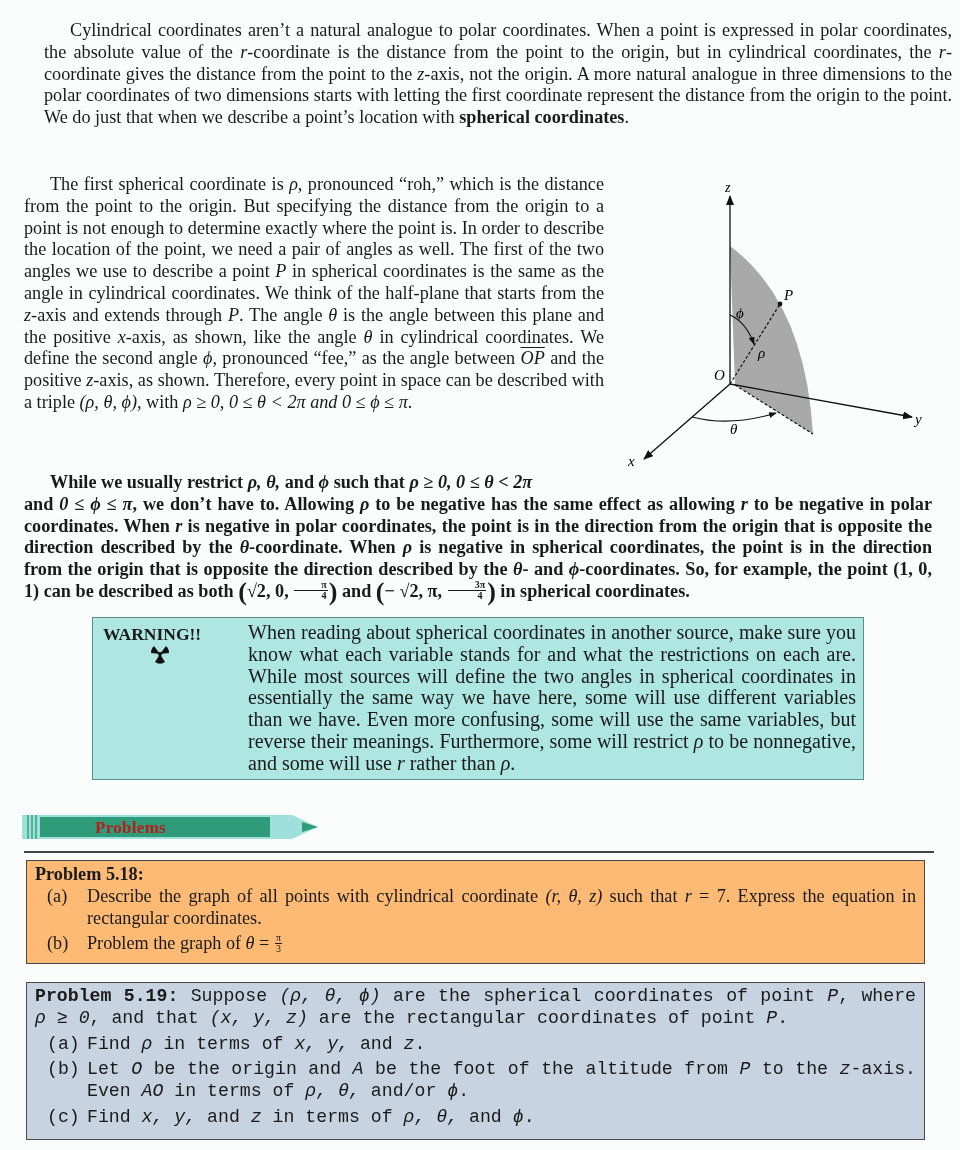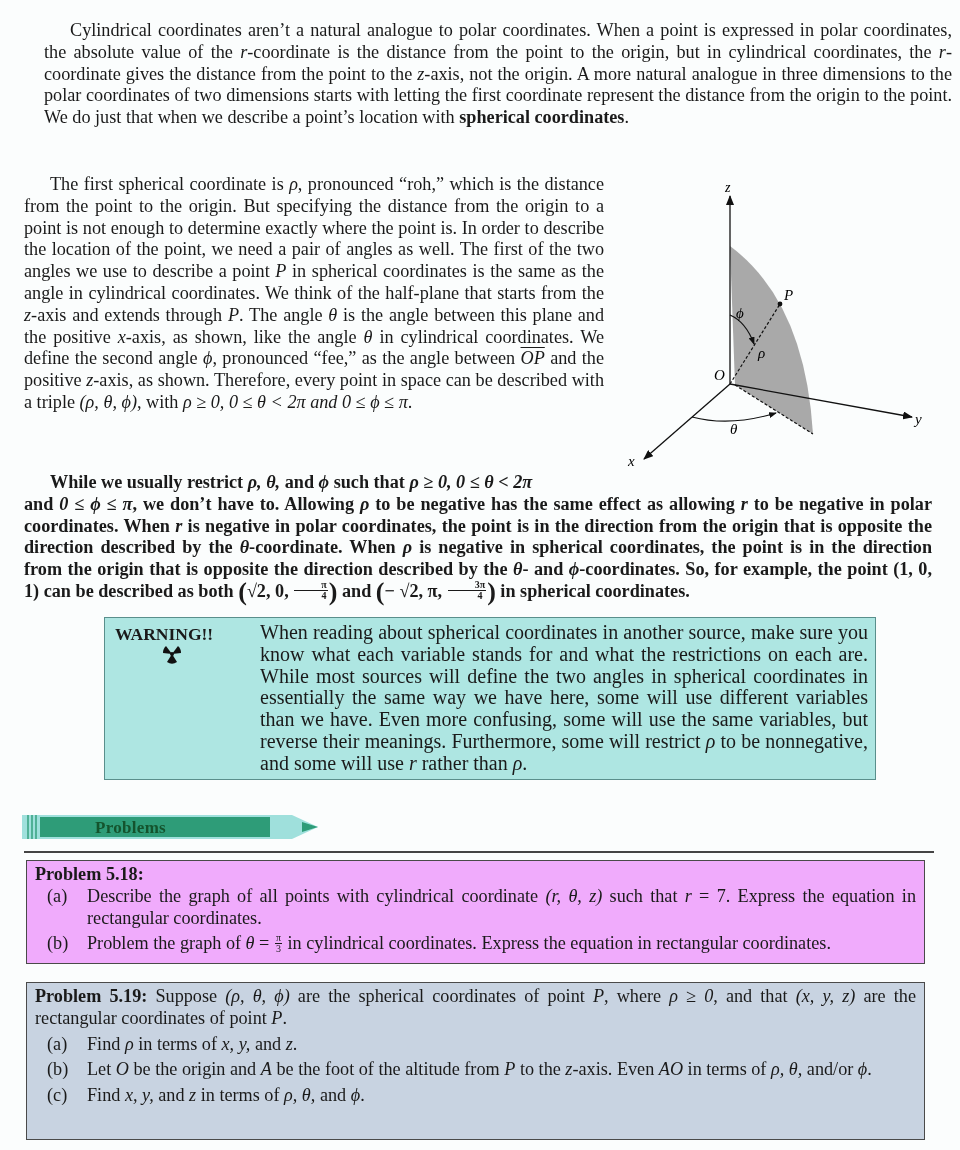--- a/index.html
+++ b/index.html
@@ -90,7 +90,7 @@
 
 <div class="para" id="p3"><span>While we usually restrict </span><i>ρ, θ,</i><span> and </span><i>ϕ</i><span> such that </span><i>ρ ≥ 0, 0 ≤ θ &lt; 2π</i><span style="display:inline-block;width:130px"></span><br><span style="text-indent:0"> and </span><i>0 ≤ ϕ ≤ π</i><span>, we don’t have to.  Allowing </span><i>ρ</i><span> to be negative has the same effect as allowing </span><i>r</i><span> to be negative in polar coordinates.  When </span><i>r</i><span> is negative in polar coordinates, the point is in the direction from the origin that is opposite the direction described by the </span><i>θ</i><span>-coordinate.  When </span><i>ρ</i><span> is negative in spherical coordinates, the point is in the direction from the origin that is opposite the direction described by the </span><i>θ</i><span>- and </span><i>ϕ</i><span>-coordinates. So, for example, the point (1, 0, 1) can be described as both </span><span class="bigparen">(</span><span>√2, 0, </span><span class="frac"><span class="num">π</span><span>4</span></span><span class="bigparen">)</span><span> and </span><span class="bigparen">(</span><span>− √2, π, </span><span class="frac"><span class="num">3π</span><span>4</span></span><span class="bigparen">)</span><span> in spherical coordinates.</span></div>
 
-<div id="warning" style="background: rgb(174, 230, 226); margin-left: 12px;">
+<div id="warning" style="background: rgb(174, 230, 226);">
   <div id="warning-label">WARNING!!</div>
   <svg id="warning-icon" viewBox="0 0 22 20">
     <circle cx="11" cy="10" r="2" fill="#111"></circle>

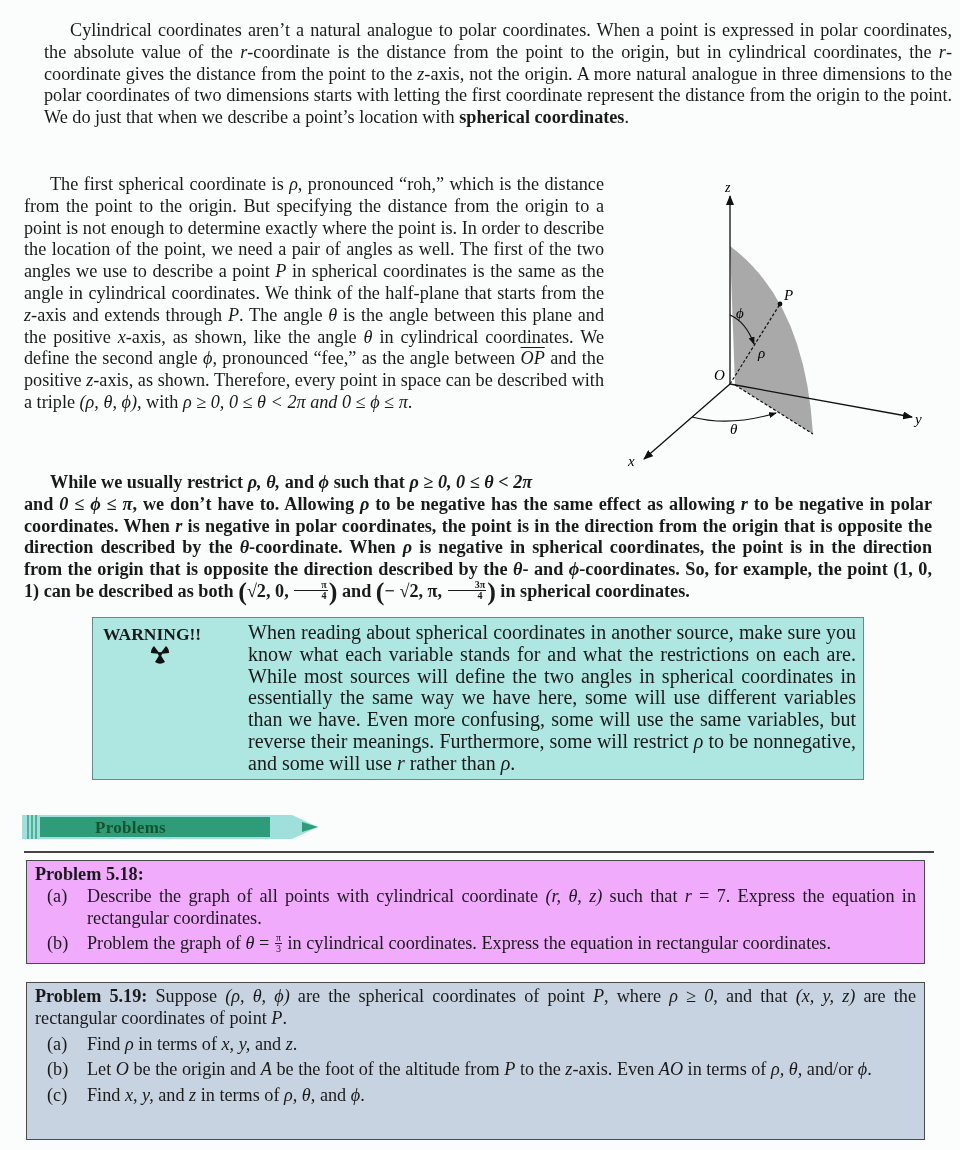--- a/index.html
+++ b/index.html
@@ -37,7 +37,7 @@
 
   #problems-banner { position:absolute; left:22px; top:812px; width:300px; height:30px; }
   #problems-label {
-    position:absolute; left:95px; top:818px; color:#14532d; font-weight:bold; font-size:17px;
+    position:absolute; left:95px; top:818px; color:#b91c1c; font-weight:bold; font-size:17px;
     letter-spacing:0.3px;
   }
   #problems-rule { position:absolute; left:24px; top:851px; width:910px; height:2px; background:#444; }

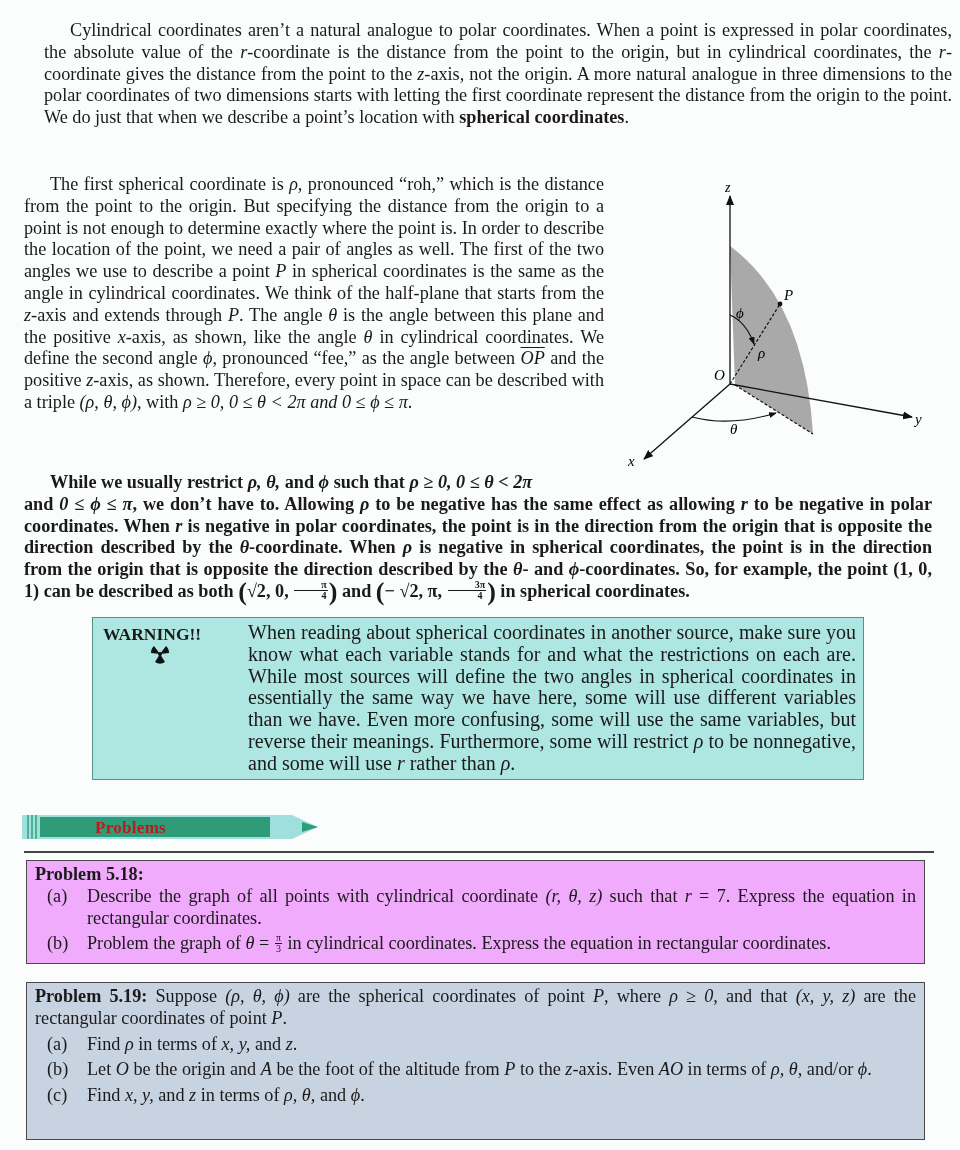--- a/index.html
+++ b/index.html
@@ -112,7 +112,7 @@
 <div id="problems-label">Problems</div>
 <div id="problems-rule"></div>
 
-<div class="problem" id="prob518" style="background: #f0abfc;">
+<div class="problem" id="prob518" style="background: #fdba74;">
   <div><b>Problem 5.18:</b></div>
   <div class="row"><span class="lbl">(a)</span><span>Describe the graph of all points with cylindrical coordinate </span><i>(r, θ, z)</i><span> such that </span><i>r</i><span> = 7. Express the equation in rectangular coordinates.</span></div>
   <div class="gap"></div>

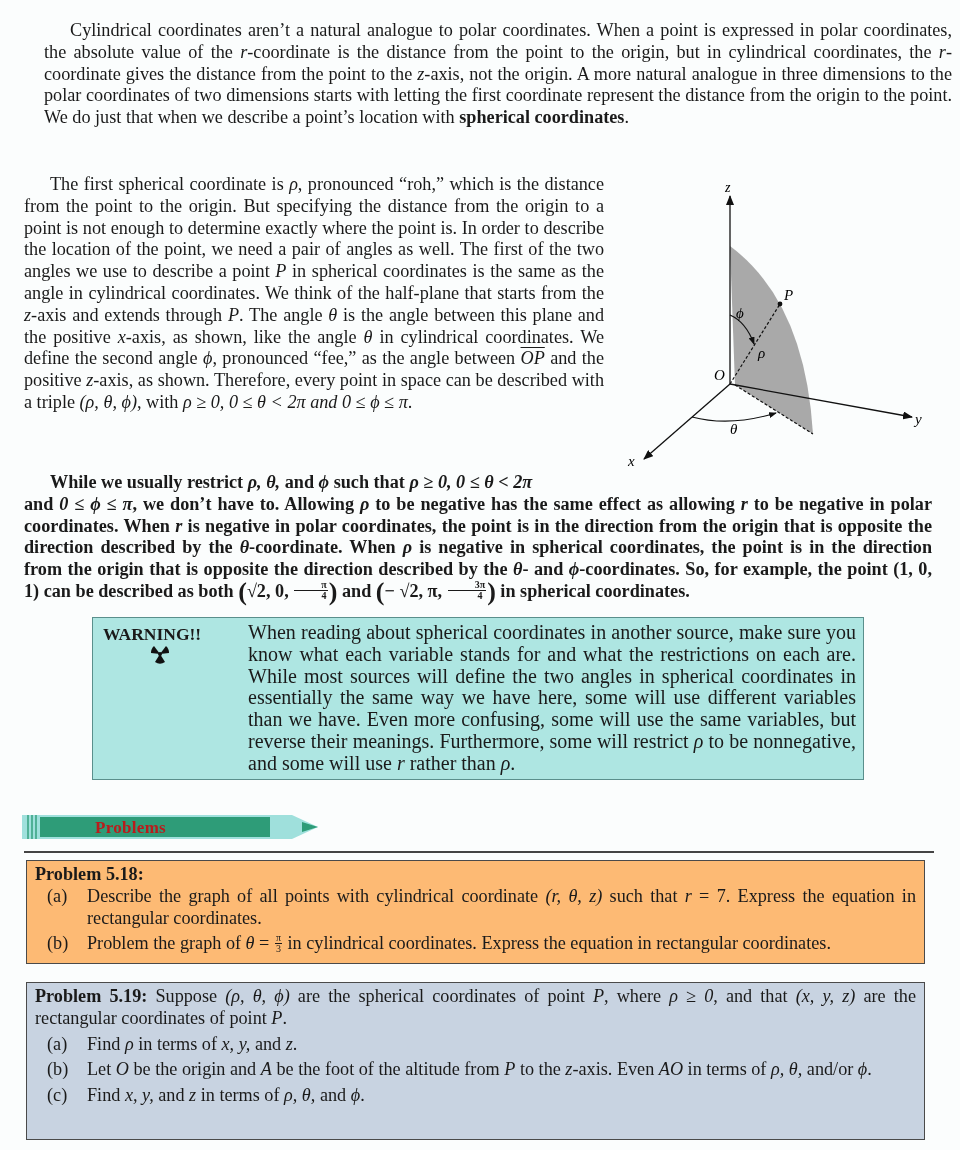--- a/index.html
+++ b/index.html
@@ -116,7 +116,7 @@
   <div><b>Problem 5.18:</b></div>
   <div class="row"><span class="lbl">(a)</span><span>Describe the graph of all points with cylindrical coordinate </span><i>(r, θ, z)</i><span> such that </span><i>r</i><span> = 7. Express the equation in rectangular coordinates.</span></div>
   <div class="gap"></div>
-  <div class="row"><span class="lbl">(b)</span><span>Problem the graph of </span><i>θ</i><span> = </span><span class="frac"><span class="num">π</span><span>3</span></span><span> in cylindrical coordinates. Express the equation in rectangular coordinates.</span></div>
+  <div class="row"><span class="lbl">(b)</span><span>Problem the graph of </span><i>θ</i><span> = </span><span class="frac"><span class="num">π</span><span>3</span></span></div>
 </div>
 
 <div class="problem" id="prob519" style="background: rgb(200, 211, 225);">

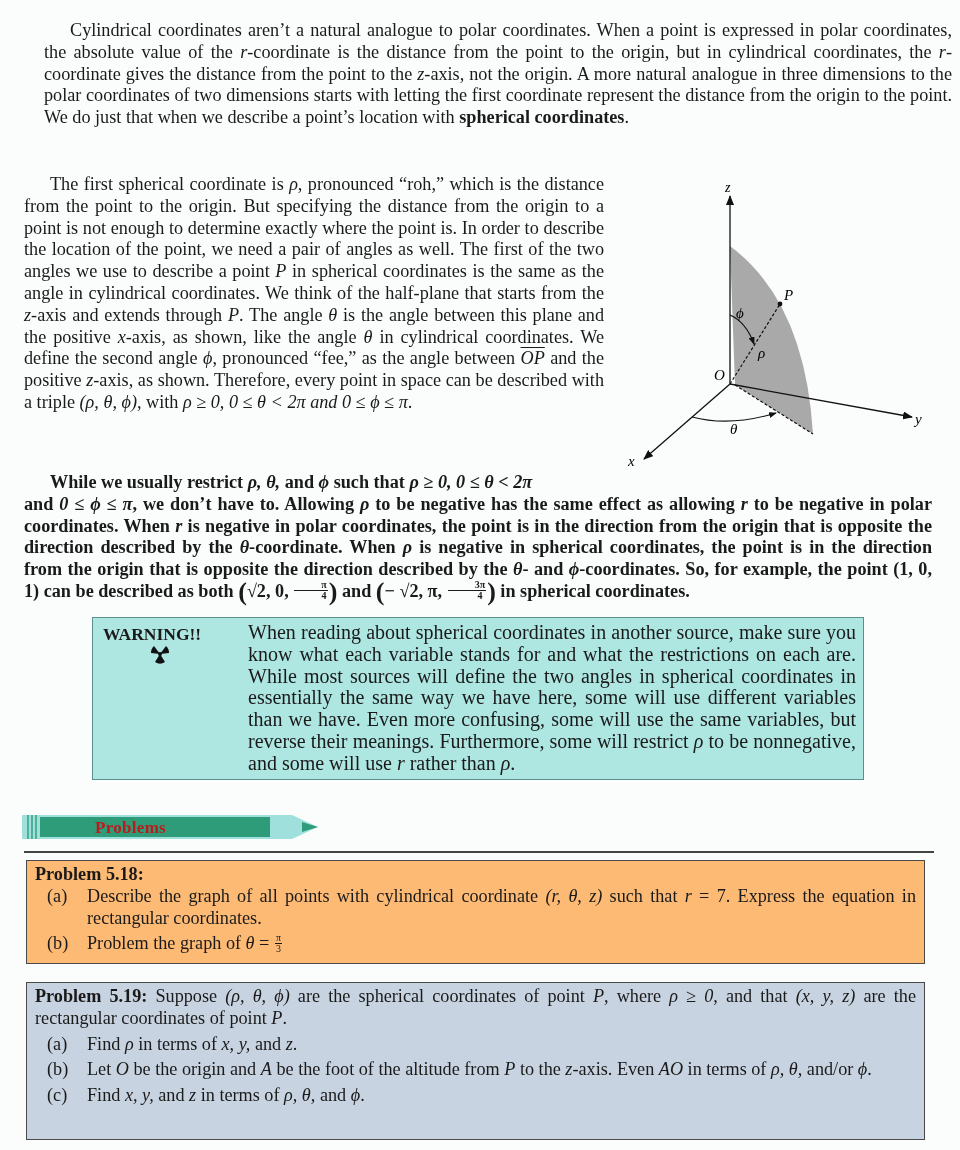--- a/index.html
+++ b/index.html
@@ -119,7 +119,7 @@
   <div class="row"><span class="lbl">(b)</span><span>Problem the graph of </span><i>θ</i><span> = </span><span class="frac"><span class="num">π</span><span>3</span></span></div>
 </div>
 
-<div class="problem" id="prob519" style="background: rgb(200, 211, 225);">
+<div class="problem" id="prob519" style="background: rgb(200, 211, 225); font-family: Liberation Mono, monospace;">
   <div style="text-align:justify"><b>Problem 5.19:</b><span> Suppose </span><i>(ρ, θ, ϕ)</i><span> are the spherical coordinates of point </span><i>P</i><span>, where </span><i>ρ ≥ 0</i><span>, and that </span><i>(x, y, z)</i><span> are the rectangular coordinates of point </span><i>P</i><span>.</span></div>
   <div class="gap"></div>
   <div class="row"><span class="lbl">(a)</span><span>Find </span><i>ρ</i><span> in terms of </span><i>x, y,</i><span> and </span><i>z</i><span>.</span></div>

